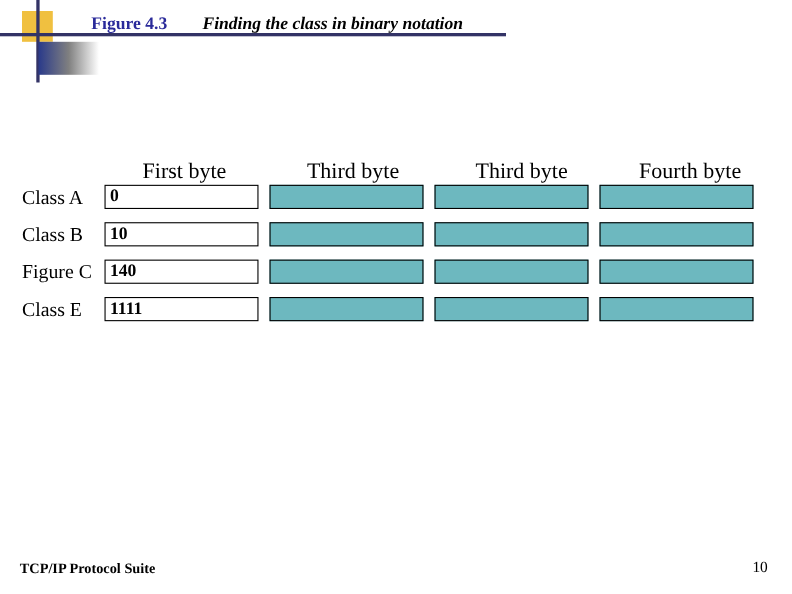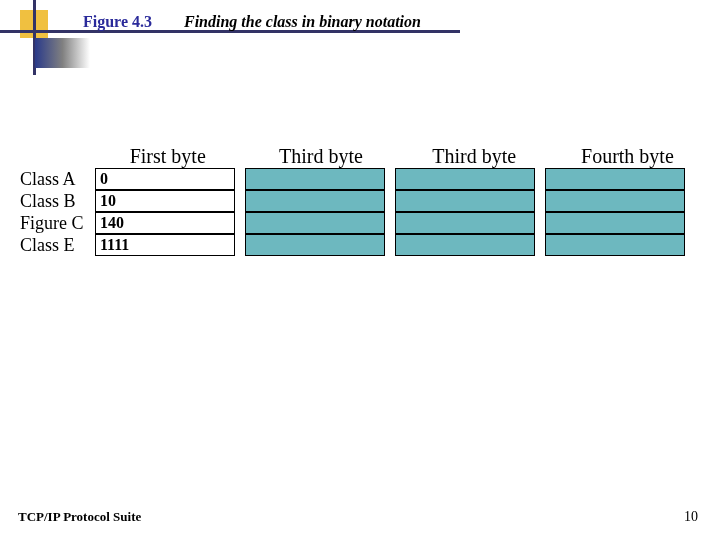--- a/index.html
+++ b/index.html
@@ -91,6 +91,7 @@
   .row {
     display: flex;
     align-items: center;
+    margin-bottom: 12px;
   }
   .rowlabel {
     width: 75px;

